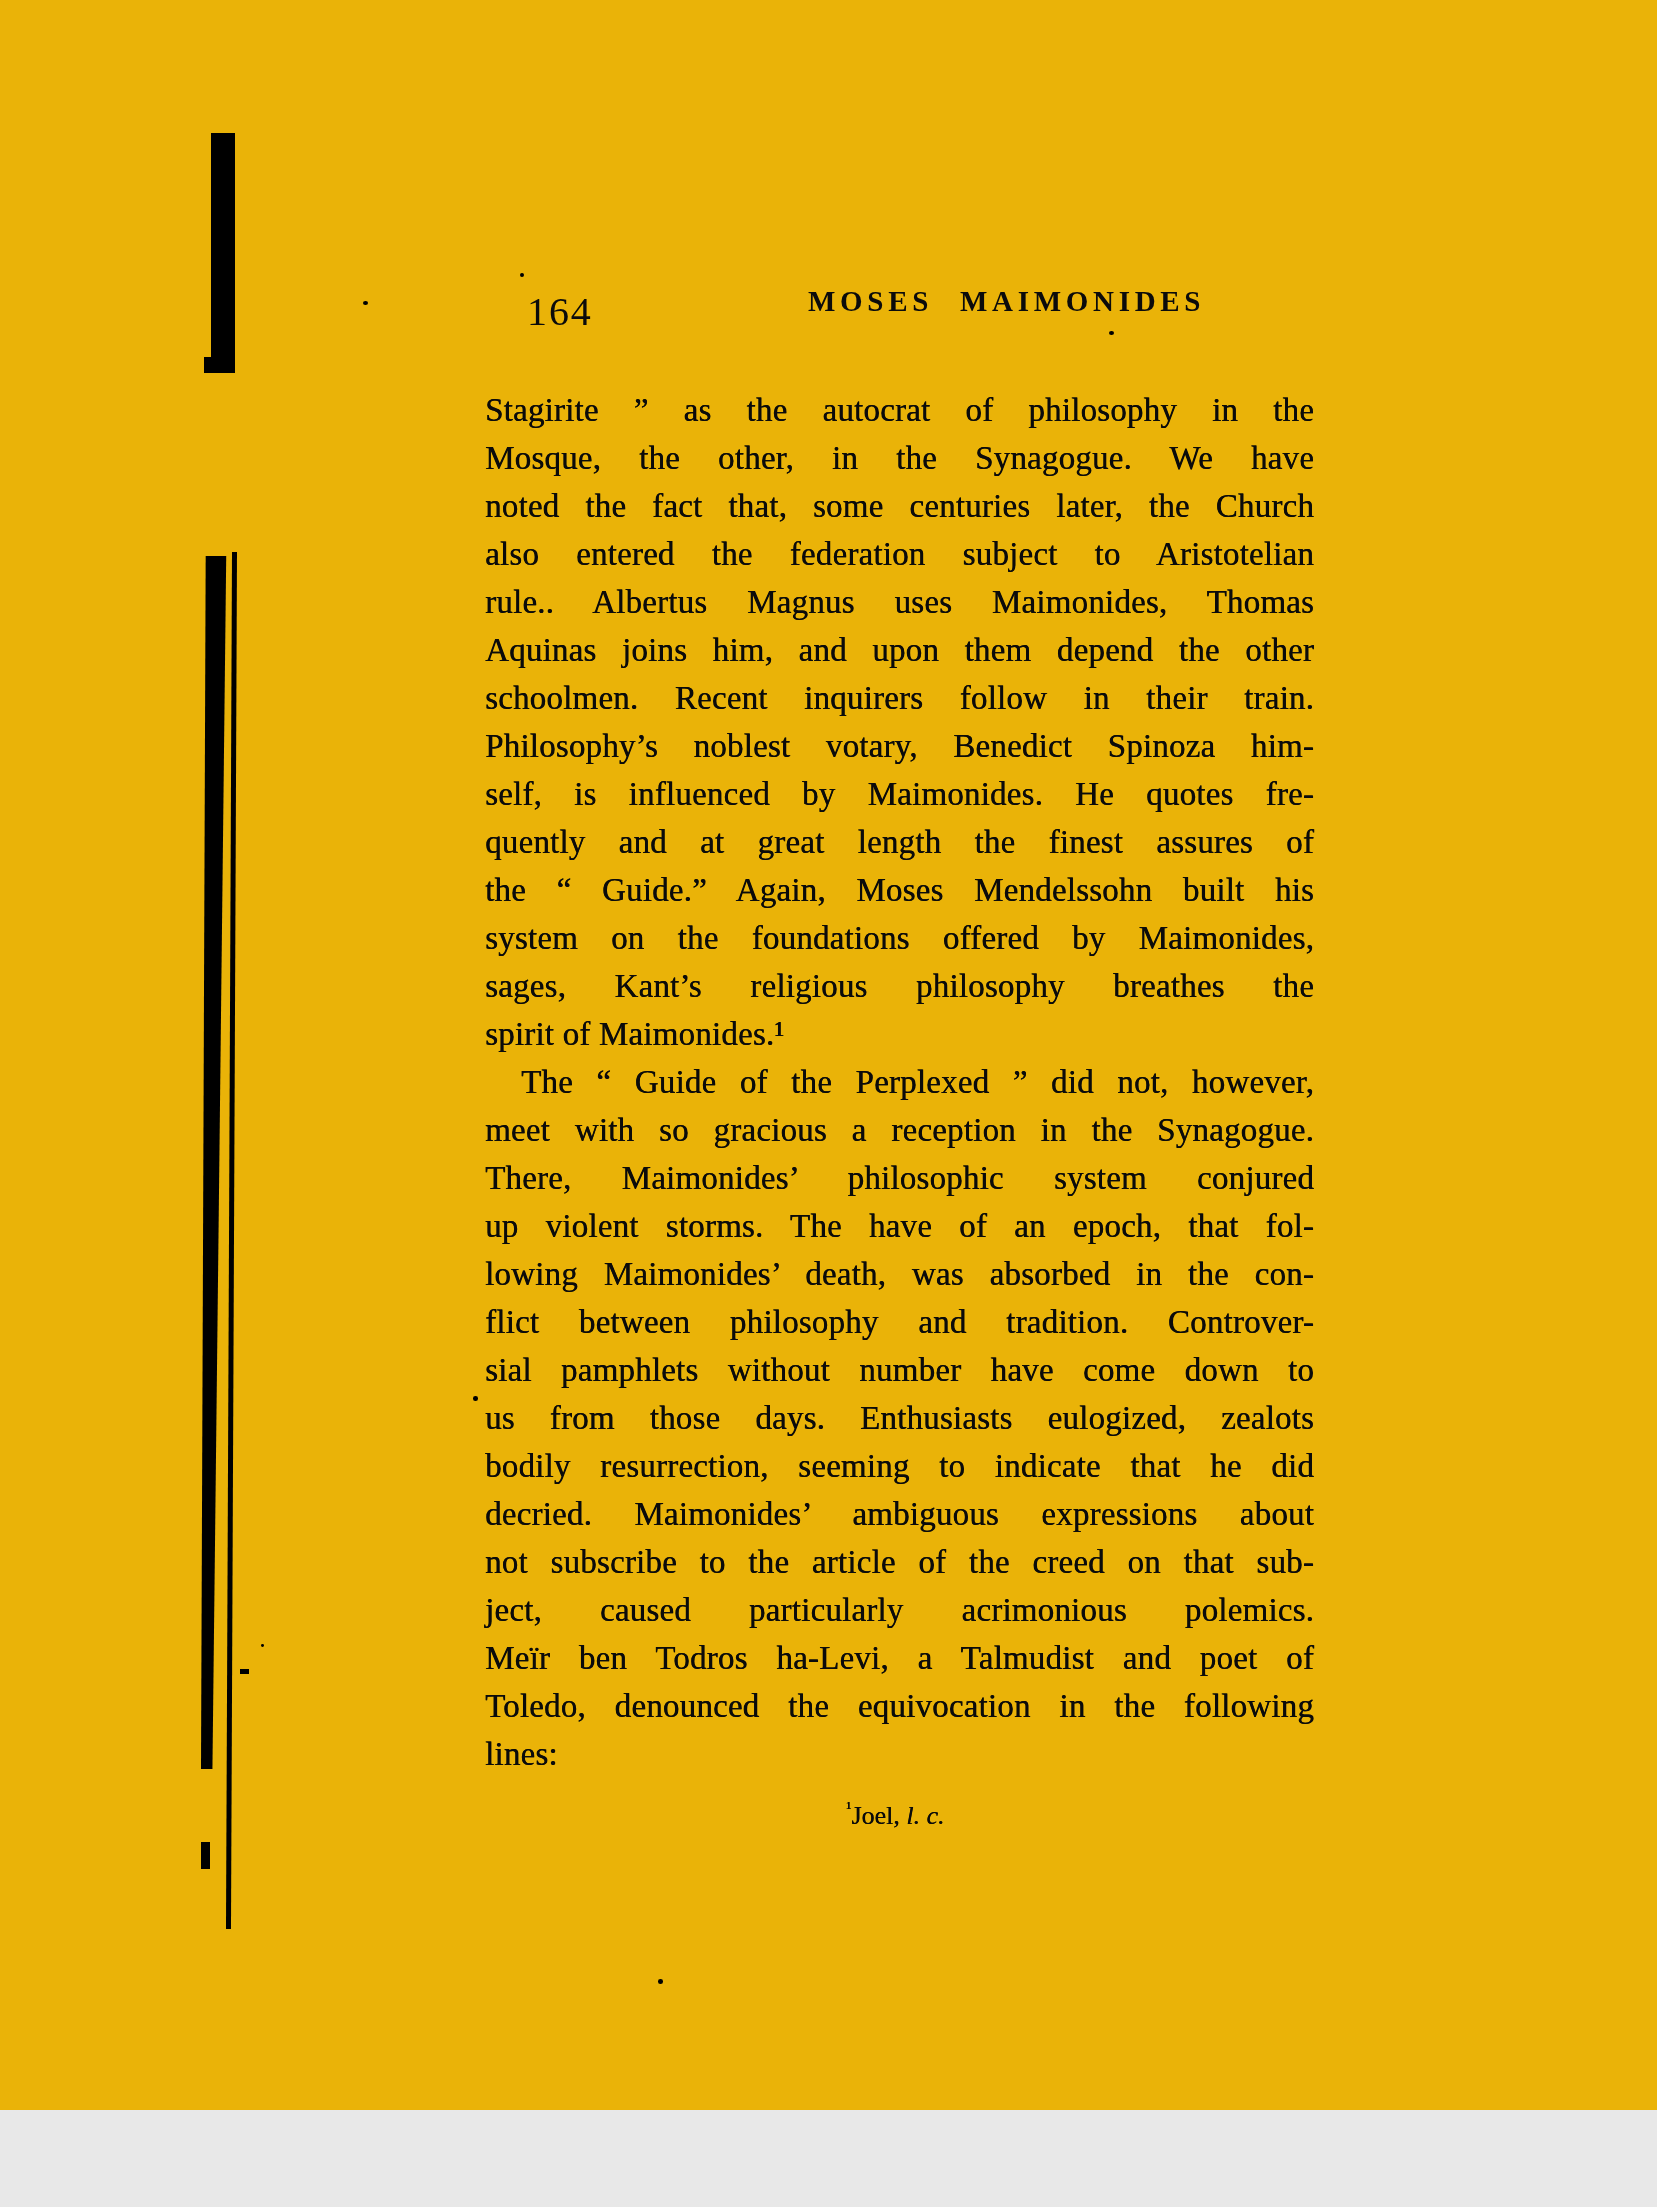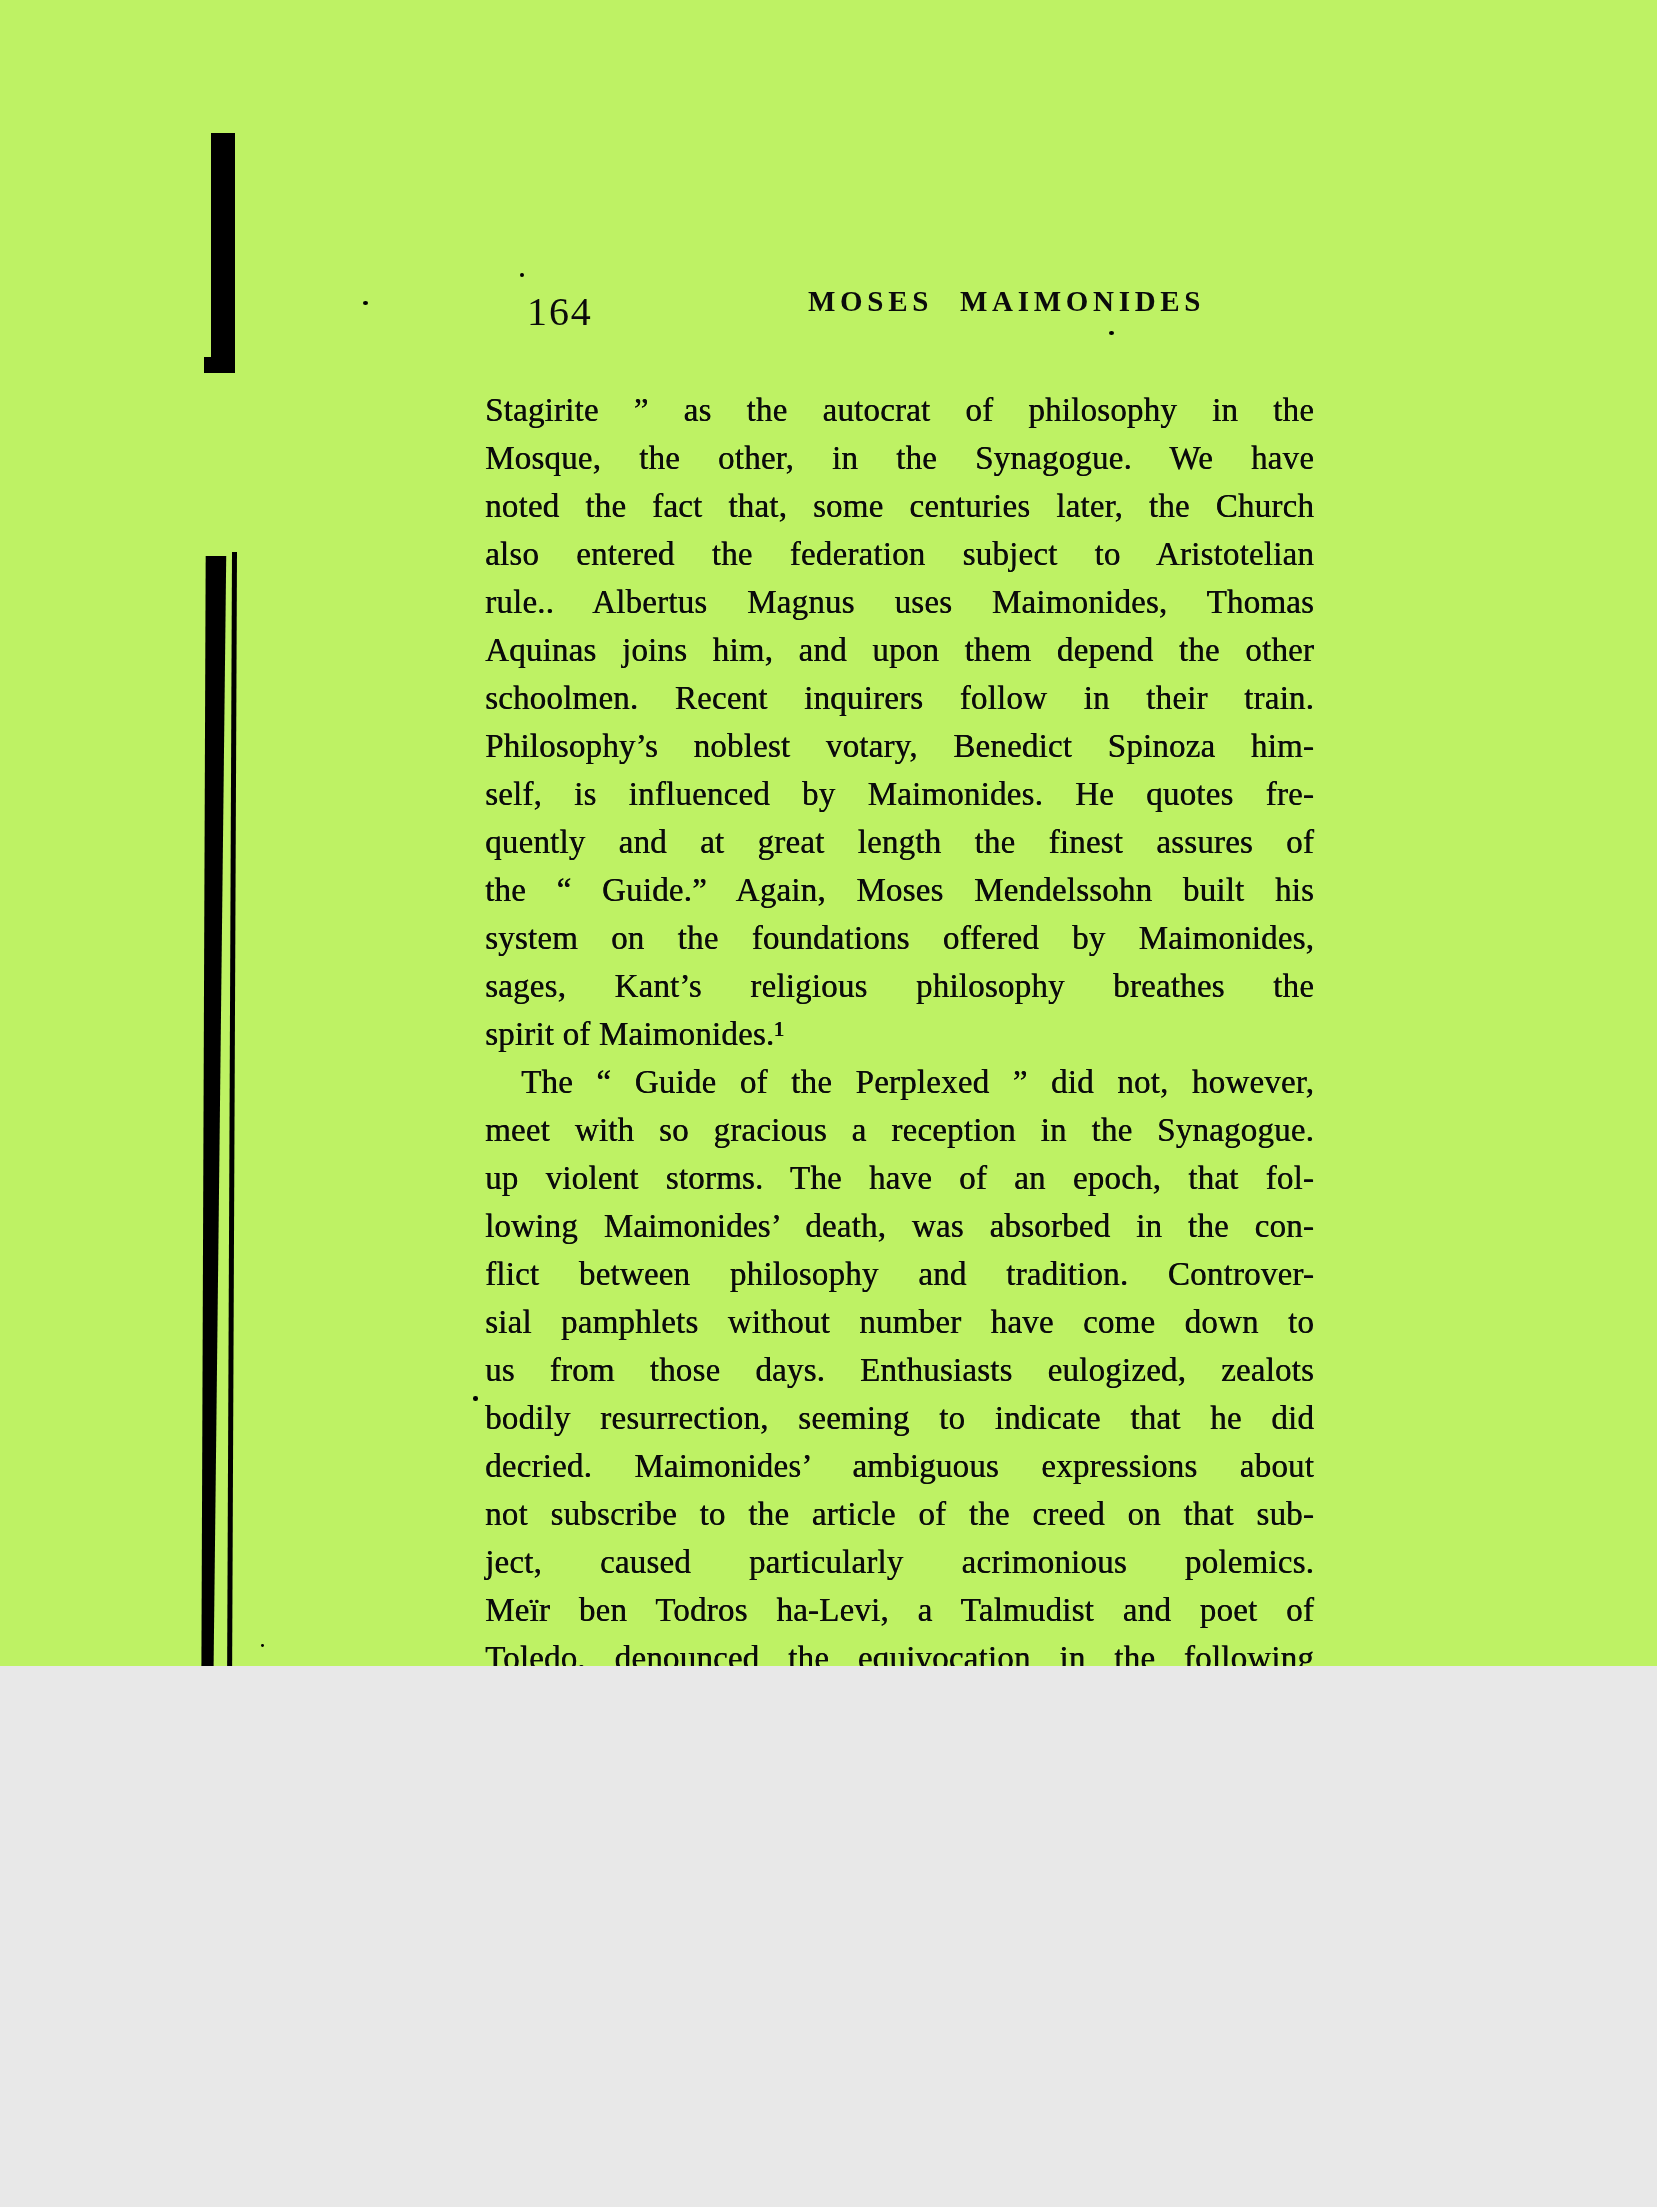--- a/index.html
+++ b/index.html
@@ -6,8 +6,8 @@
   .page {
     position: relative;
     width: 1657px;
-    height: 1666px;
-    background: #bef264;
+    height: 2110px;
+    background: #eab308;
     font-family: "Liberation Serif", serif;
     color: #0b0b0b;
     overflow: hidden;

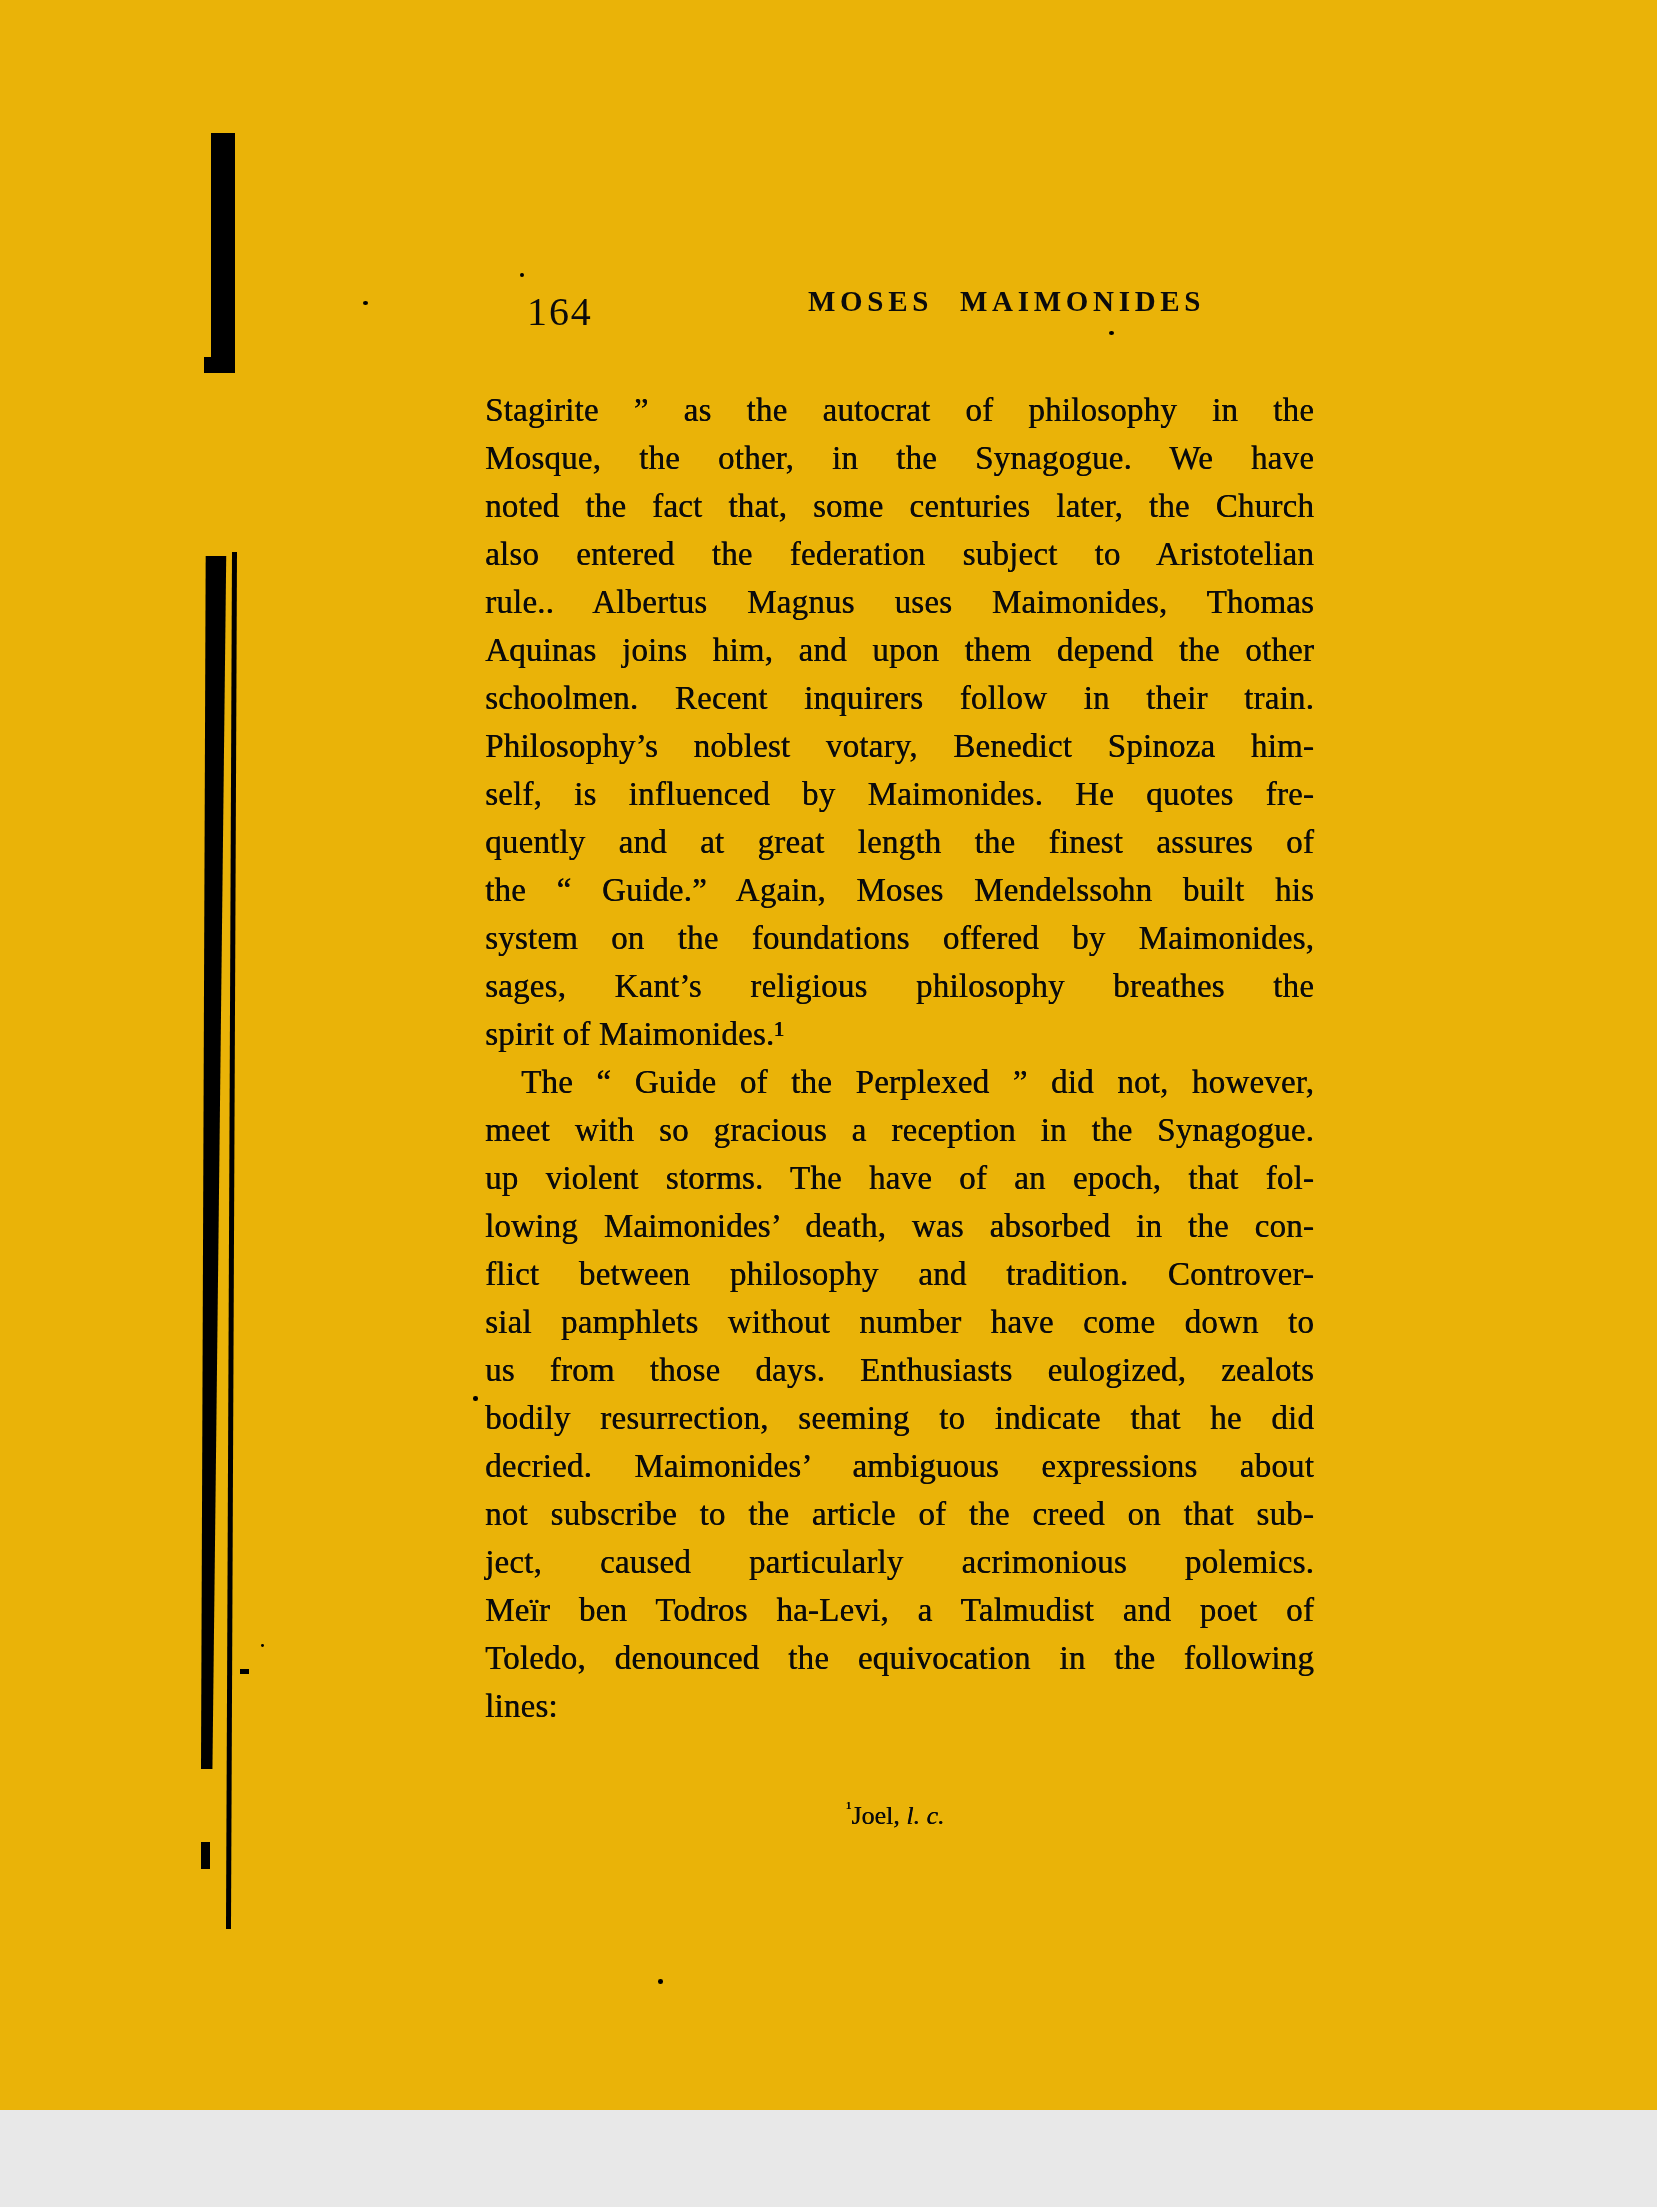--- a/index.html
+++ b/index.html
@@ -116,6 +116,7 @@
       <div class="text-line">spirit of Maimonides.¹</div>
       <div class="text-line just indent">The “ Guide of the Perplexed ” did not, however,</div>
       <div class="text-line just">meet with so gracious a reception in the Synagogue.</div>
+      <div class="text-line just">There, Maimonides’ philosophic system conjured</div>
       <div class="text-line just">up violent storms.  The have of an epoch, that fol-</div>
       <div class="text-line just">lowing Maimonides’ death, was absorbed in the con-</div>
       <div class="text-line just">flict between philosophy and tradition.  Controver-</div>

